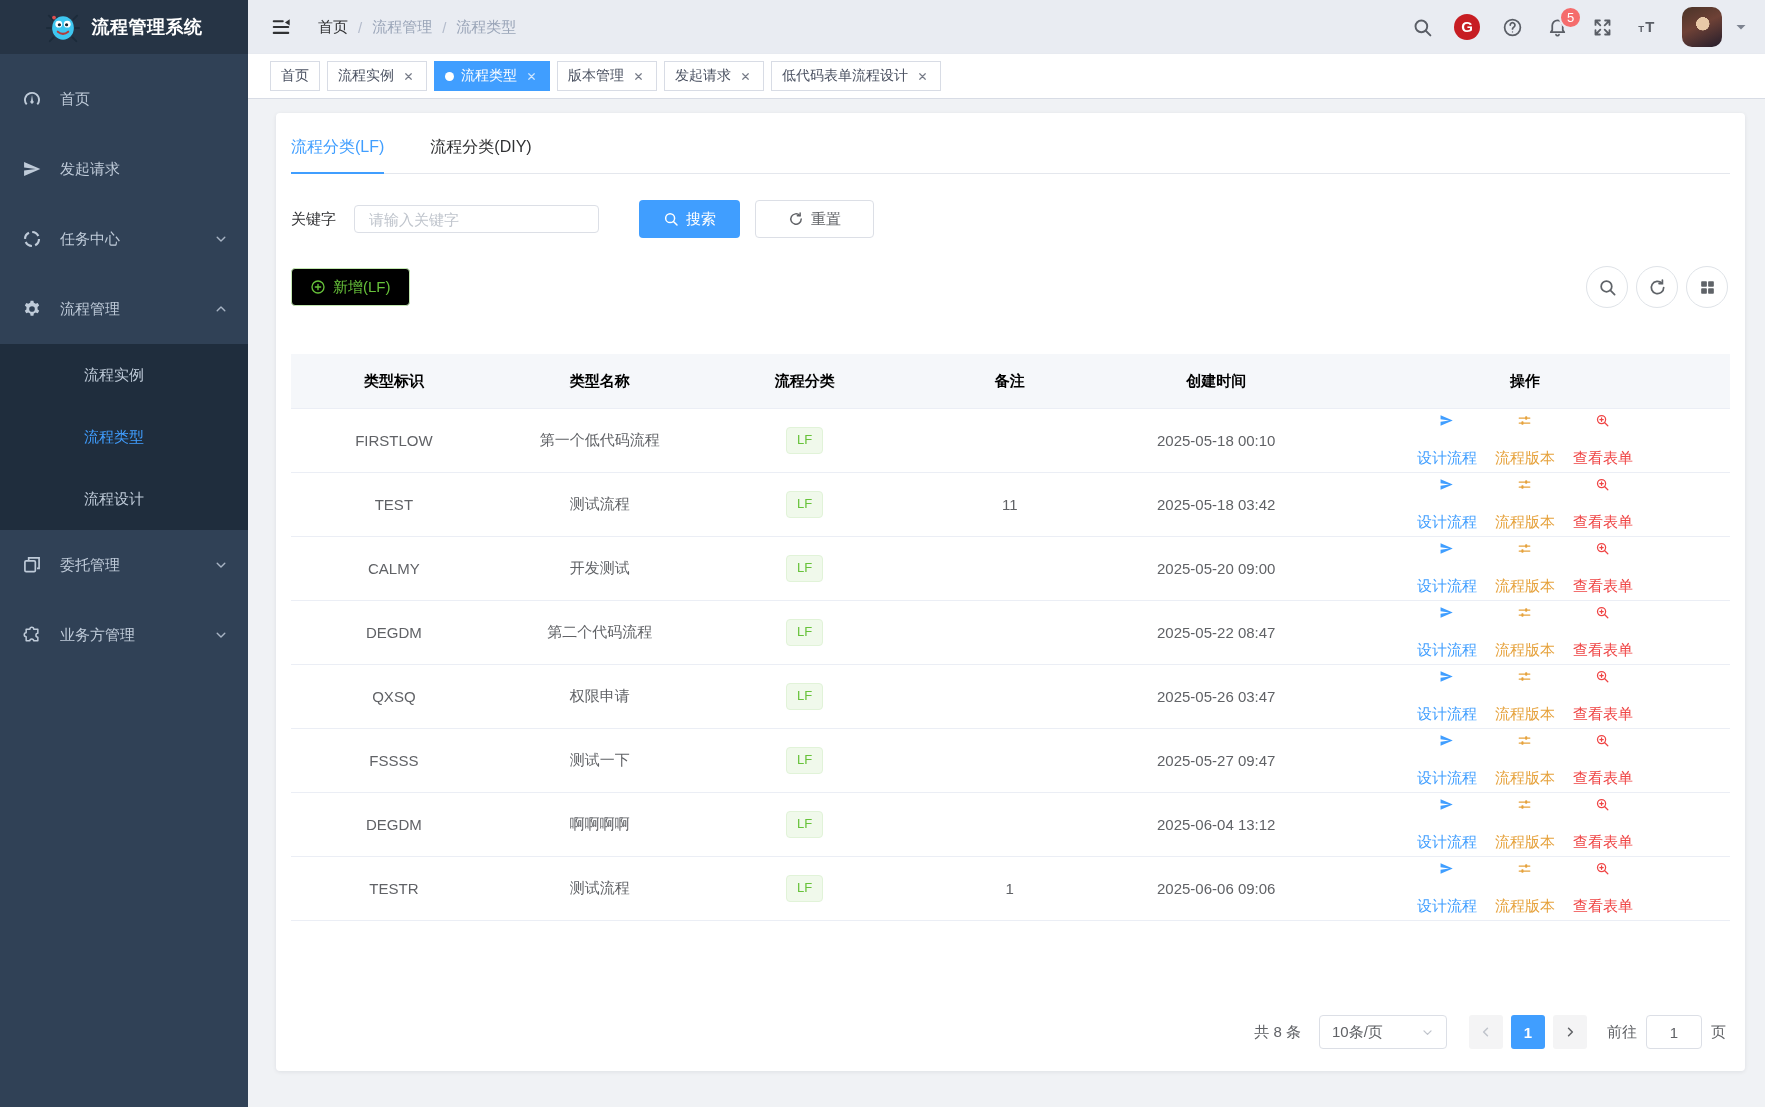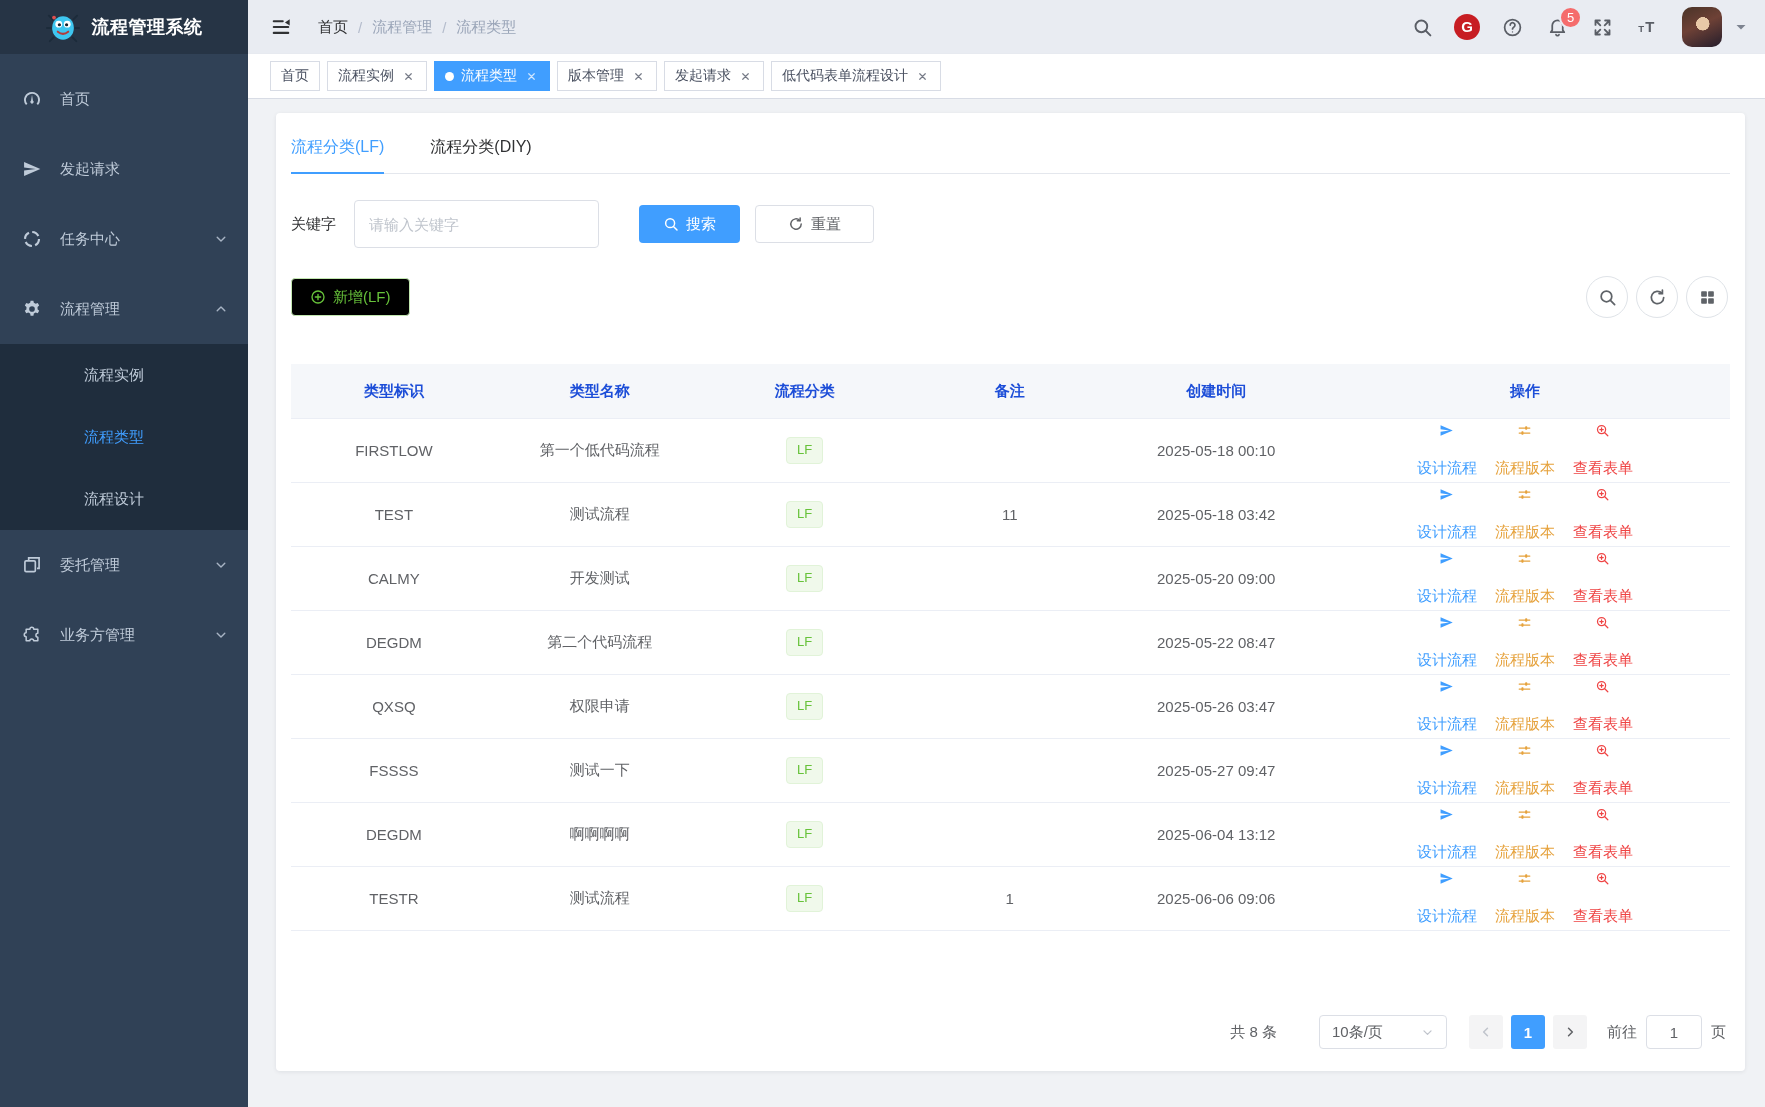--- a/index.html
+++ b/index.html
@@ -67,7 +67,7 @@
 
   .search-row{display:flex;align-items:center;margin-top:26px;}
   .search-label{font-weight:400;font-size:15px;color:#303133;margin-right:18px;}
-  .kw-input{width:245px;height:48px;border:1px solid #dcdfe6;border-radius:4px;padding:0 14px;font-size:15px;
+  .kw-input{width:245px;height:28px;border:1px solid #dcdfe6;border-radius:4px;padding:0 14px;font-size:15px;
             color:#606266;outline:none;box-sizing:border-box;}
   .kw-input::placeholder{color:#bfc4cc;}
   .btn{height:38px;border-radius:4px;display:inline-flex;align-items:center;justify-content:center;gap:7px;

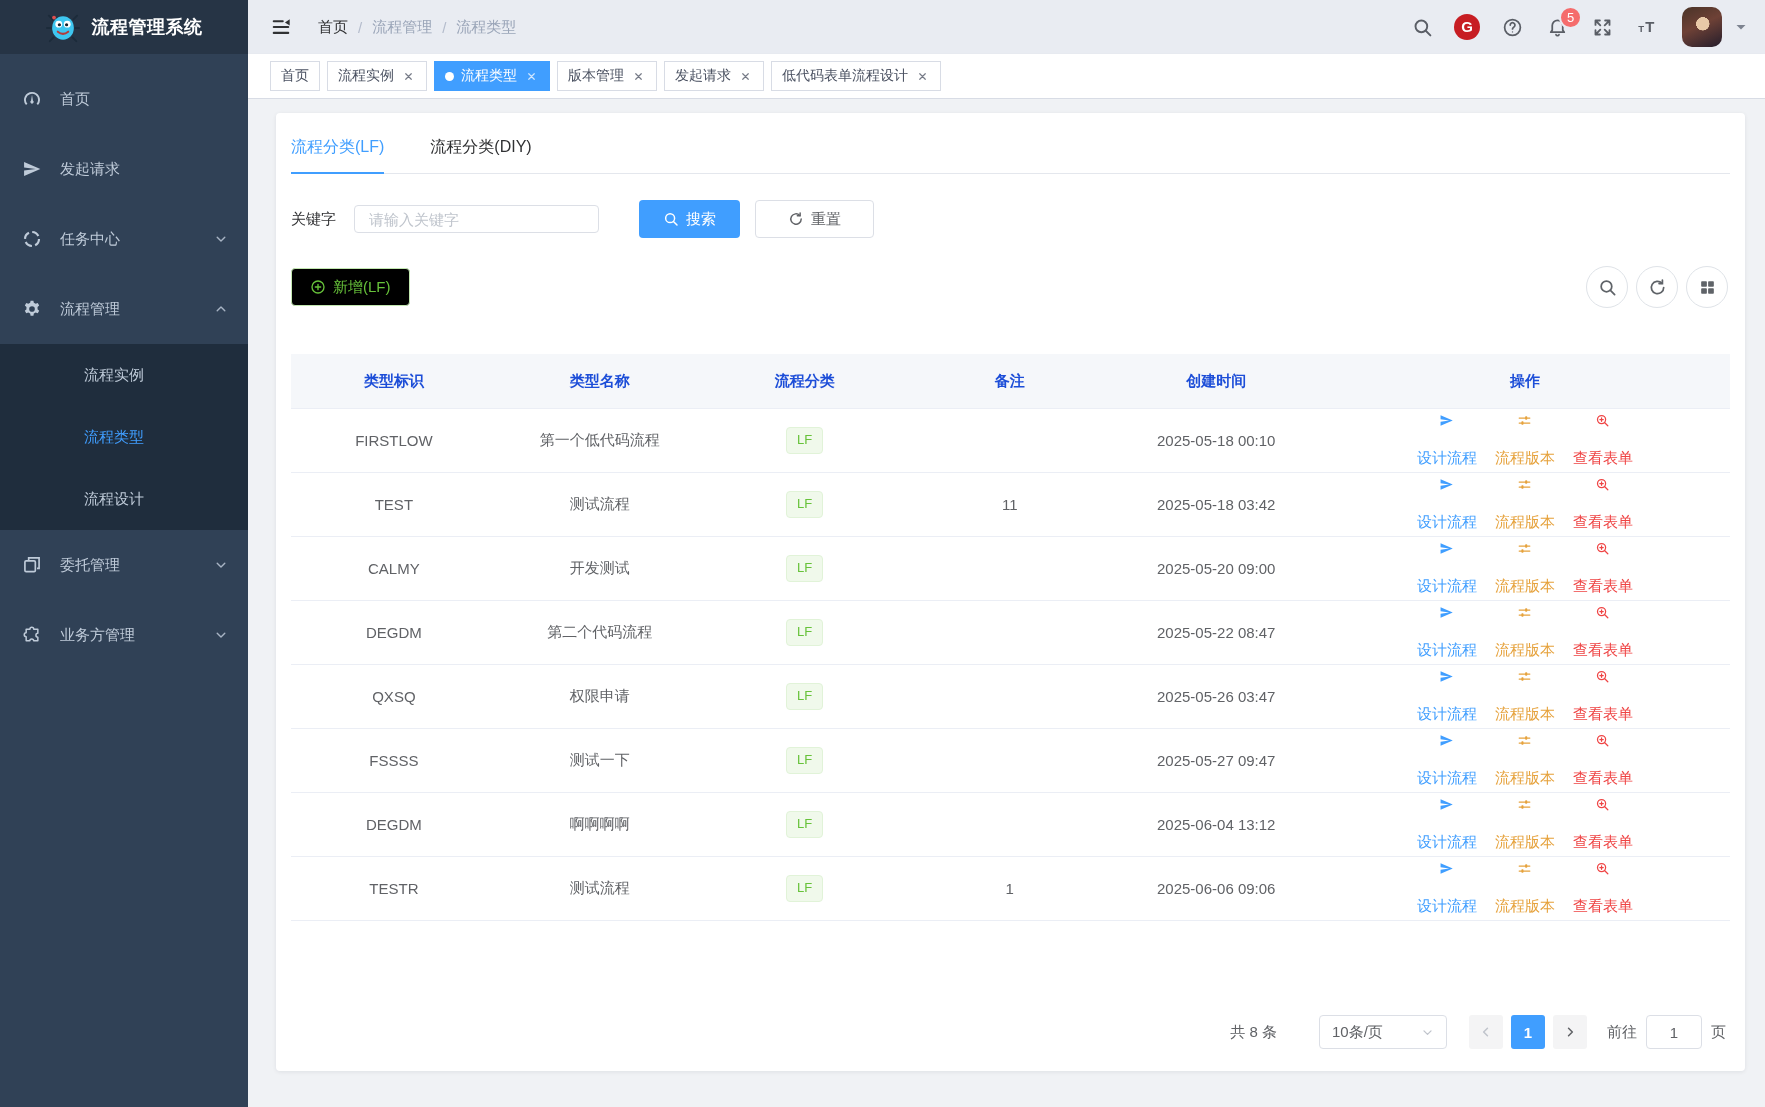--- a/index.html
+++ b/index.html
@@ -85,7 +85,7 @@
 
   .table-wrap{margin-top:46px;flex:1;overflow:hidden;}
   table{width:100%;border-collapse:collapse;table-layout:fixed;font-size:15px;color:#606266;}
-  thead th{background:#f5f7fa;height:52px;font-weight:700;color:#1d4ed8;text-align:center;border-bottom:1px solid #ebeef5;}
+  thead th{background:#f5f7fa;height:52px;font-weight:700;color:#000000;text-align:center;border-bottom:1px solid #ebeef5;}
   tbody td{height:61px;text-align:center;border-bottom:1px solid #ebeef5;white-space:nowrap;}
   .lf-tag{display:inline-block;padding:3px 10px;border:1px solid #e1f3d8;background:#f0f9eb;color:#67c23a;
           border-radius:4px;font-size:13px;line-height:1.4;}

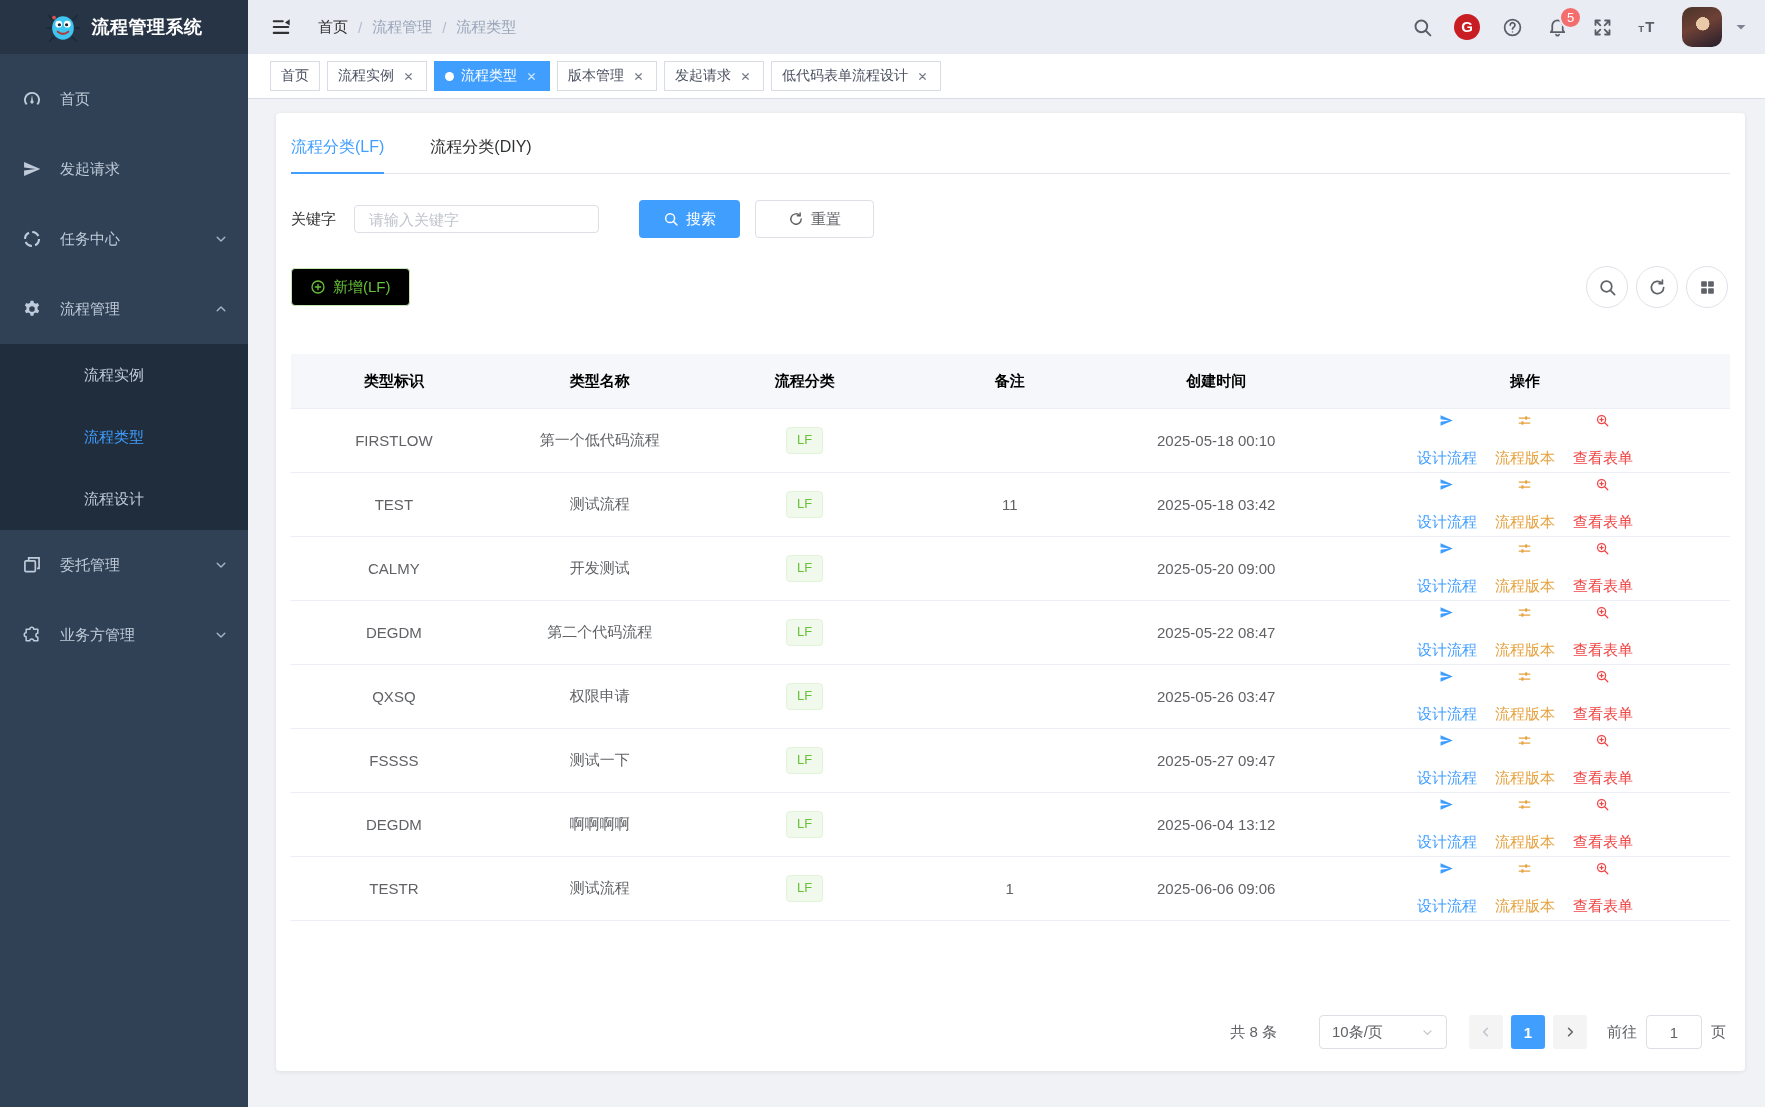--- a/index.html
+++ b/index.html
@@ -97,7 +97,7 @@
               font-size:15px;color:#606266;}
   .pg-total{margin-right:10px;}
   .pg-select{width:128px;height:34px;border:1px solid #dcdfe6;border-radius:4px;display:flex;align-items:center;
-             justify-content:space-between;padding:0 12px;color:#606266;cursor:pointer;box-sizing:border-box;margin-right:14px;margin-left:24px;}
+             justify-content:space-between;padding:0 12px;color:#606266;cursor:pointer;box-sizing:border-box;margin-right:14px;}
   .pg-select .ic svg{width:13px;height:13px;color:#c0c4cc;}
   .pg-btn{min-width:34px;height:34px;border-radius:3px;background:#f4f4f5;display:flex;align-items:center;
           justify-content:center;cursor:pointer;}

